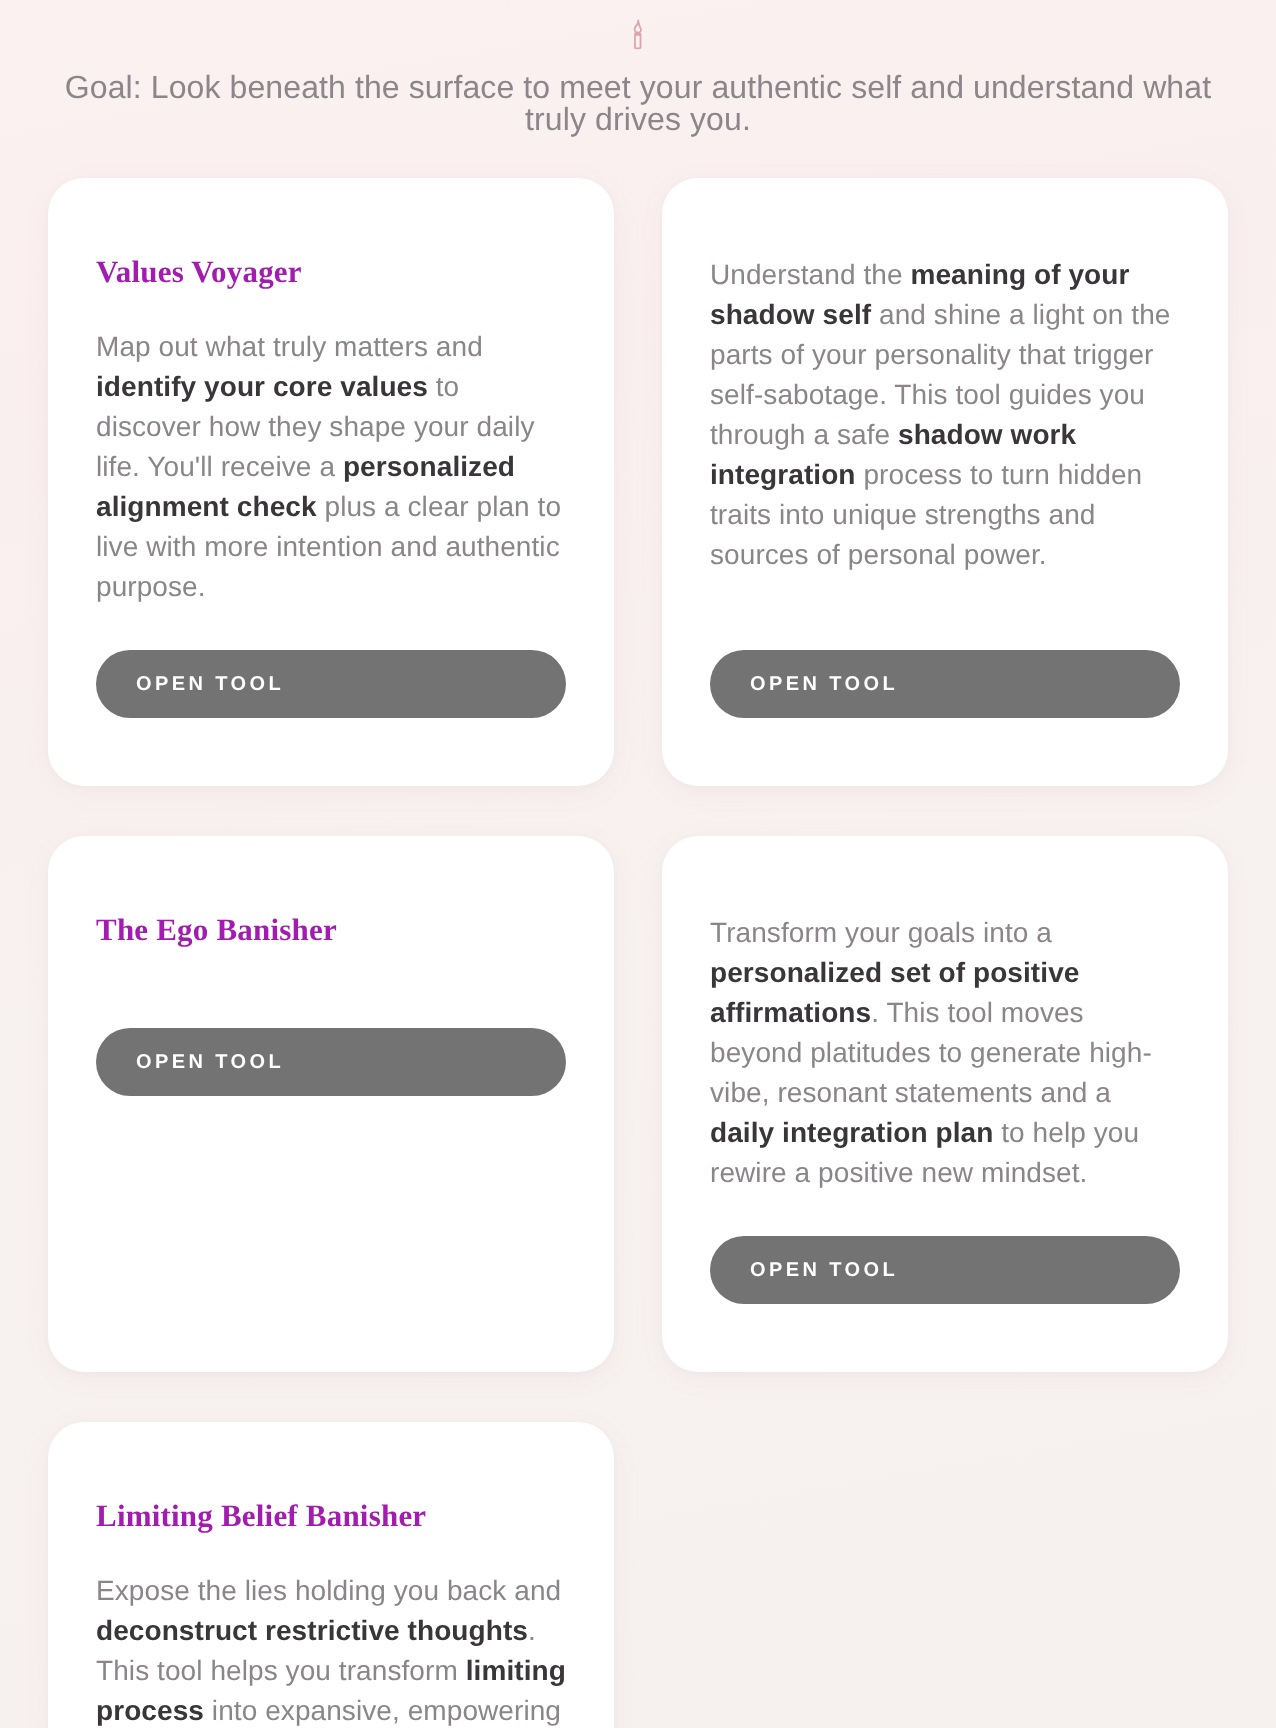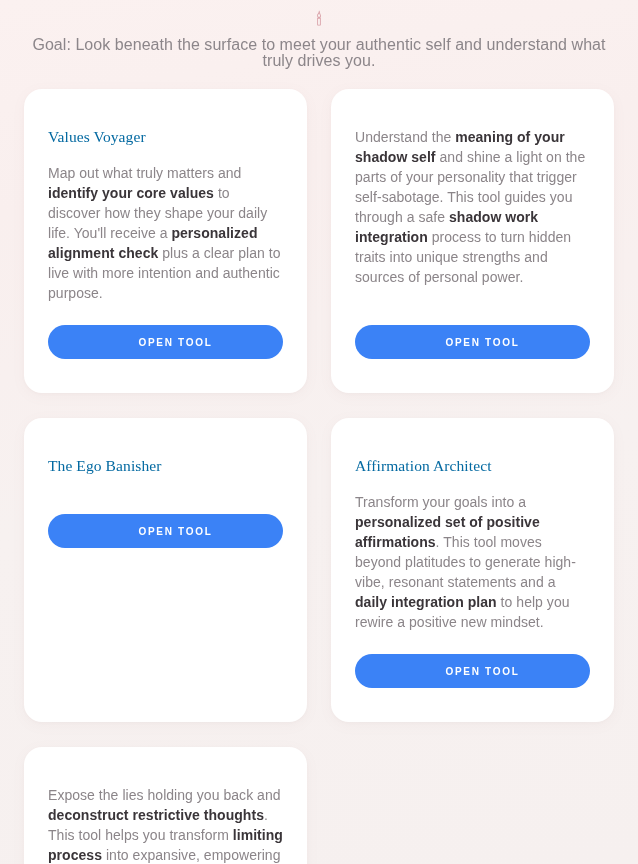--- a/index.html
+++ b/index.html
@@ -71,9 +71,9 @@
 
   .card-title {
     font-family: "Liberation Serif", serif;
-    font-weight: normal;
+    font-weight: bold;
     font-size: 15.5px;
-    color: #0369a1;
+    color: #a21caf;
     letter-spacing: 0.1px;
     line-height: 20px;
     margin-bottom: 16px;

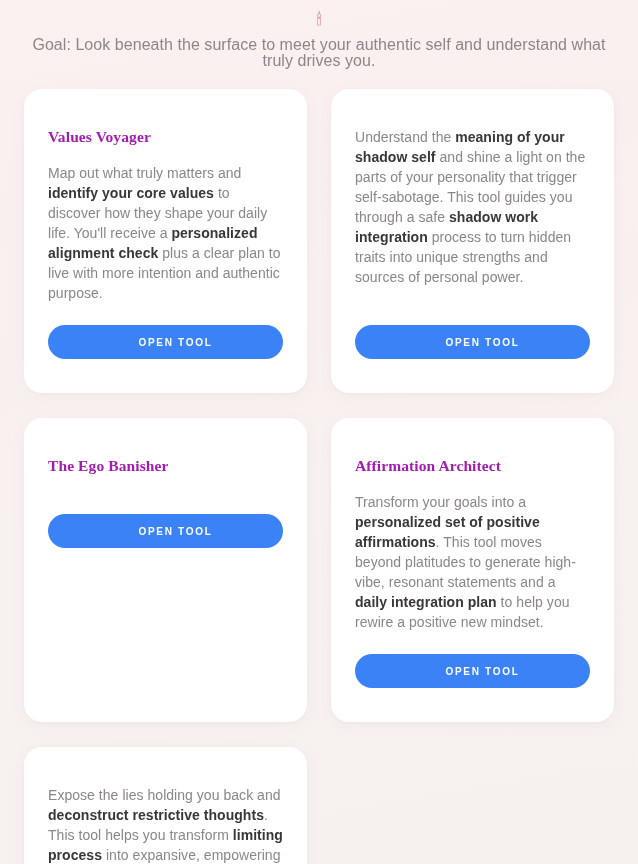--- a/index.html
+++ b/index.html
@@ -97,7 +97,7 @@
     display: block;
     width: 100%;
     border: none;
-    background: #3b82f6;
+    background: #737373;
     color: #FFFFFF;
     border-radius: 999px;
     height: 34px;
@@ -105,7 +105,7 @@
     font-size: 10px;
     font-weight: bold;
     letter-spacing: 1.7px;
-    text-align: center;
+    text-align: left;
     padding-left: 20px;
     cursor: pointer;
   }

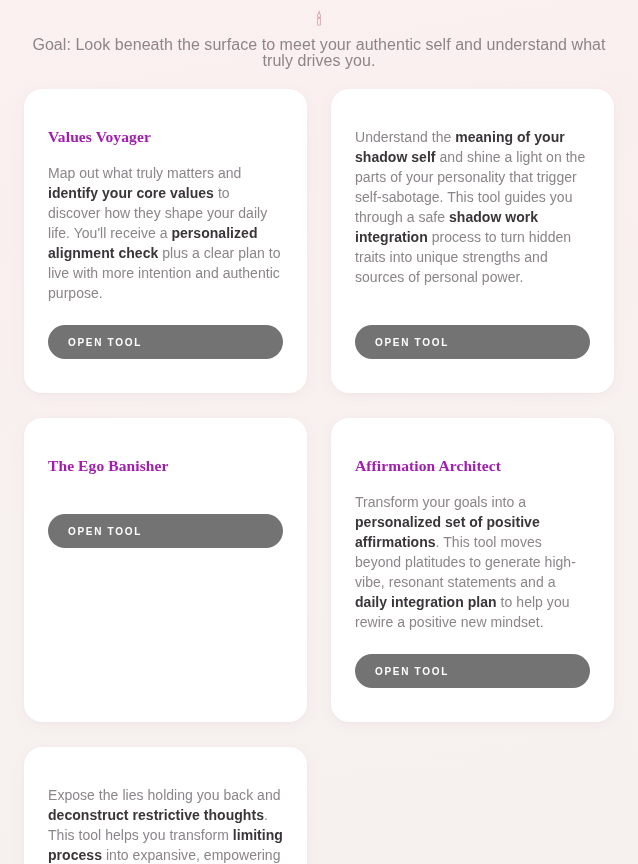--- a/index.html
+++ b/index.html
@@ -142,7 +142,6 @@
   </div>
 
   <div class="tool-card">
-    <div class="card-title">Affirmation Architect</div>
     <div class="card-desc">Transform your goals into a <b>personalized set of positive affirmations</b>. This tool moves beyond platitudes to generate high-vibe, resonant statements and a <b>daily integration plan</b> to help you rewire a positive new mindset.</div>
     <button class="open-tool-btn">OPEN TOOL</button>
   </div>

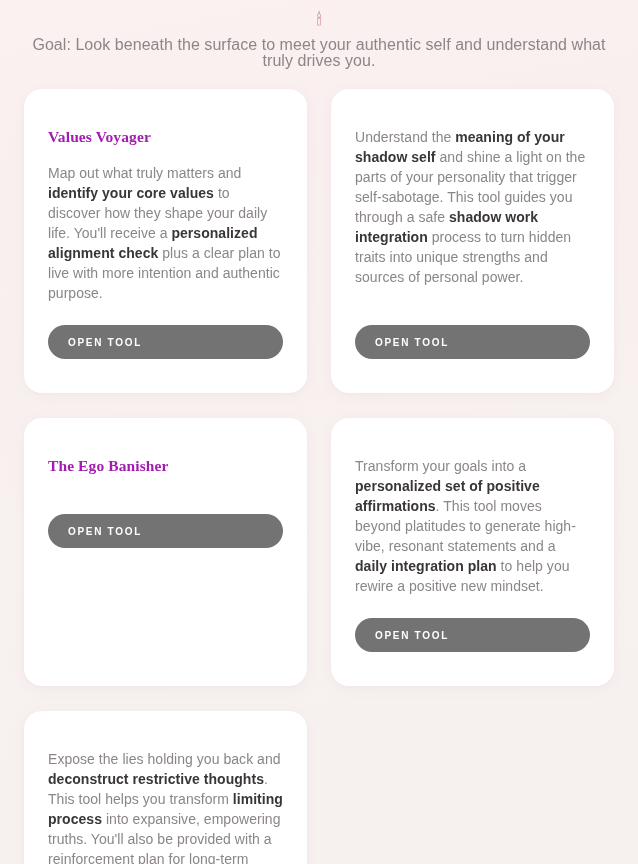--- a/index.html
+++ b/index.html
@@ -147,6 +147,7 @@
   </div>
 
   <div class="tool-card single">
+    <div class="card-title">Limiting Belief Banisher</div>
     <div class="card-desc">Expose the lies holding you back and <b>deconstruct restrictive thoughts</b>. This tool helps you transform <b>limiting process</b> into expansive, empowering truths. You'll also be provided with a reinforcement plan for long-term mindset shifting.</div>
 
   </div>

